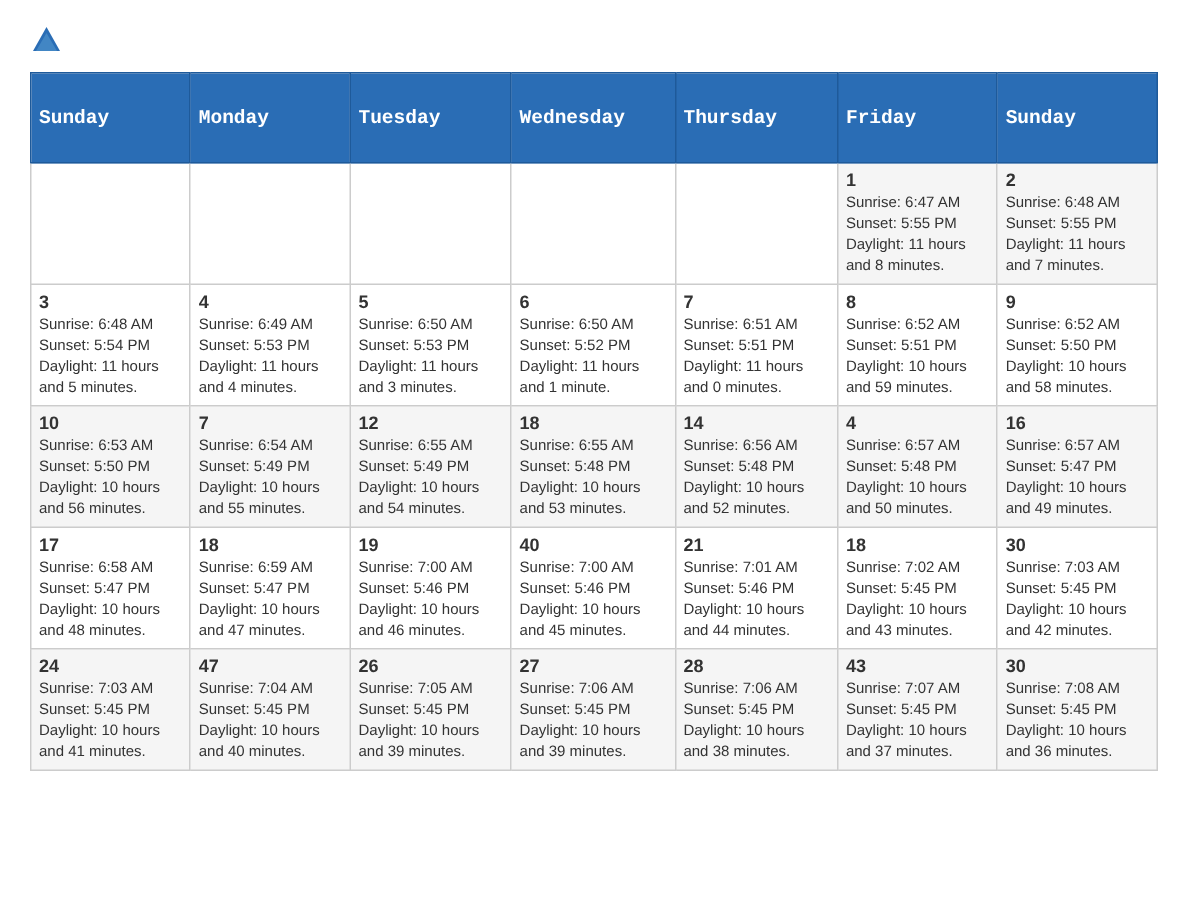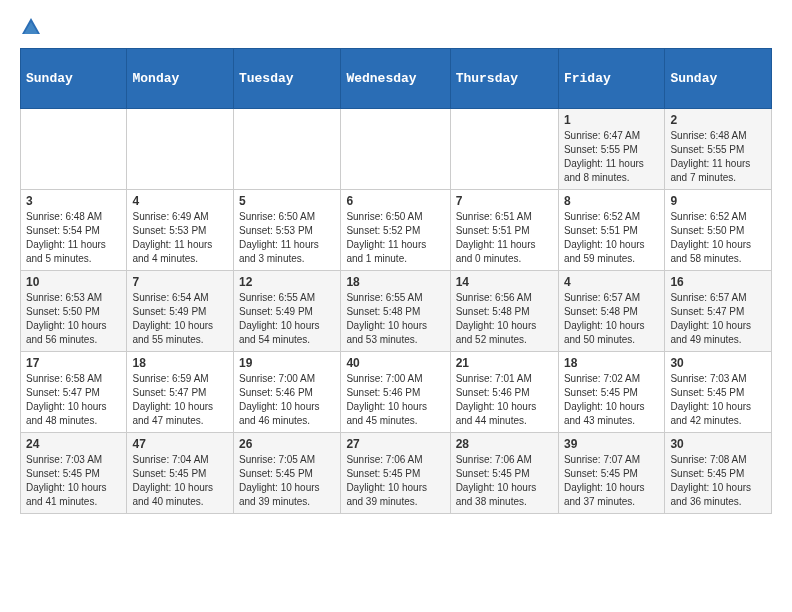--- a/index.html
+++ b/index.html
@@ -266,7 +266,7 @@
             <div class="day-info">Sunrise: 7:06 AM<br>Sunset: 5:45 PM<br>Daylight: 10 hours<br>and 38 minutes.</div>
           </td>
           <td>
-            <span class="day-num">39</span>
+            <span class="day-num">43</span>
             <div class="day-info">Sunrise: 7:07 AM<br>Sunset: 5:45 PM<br>Daylight: 10 hours<br>and 37 minutes.</div>
           </td>
           <td>

